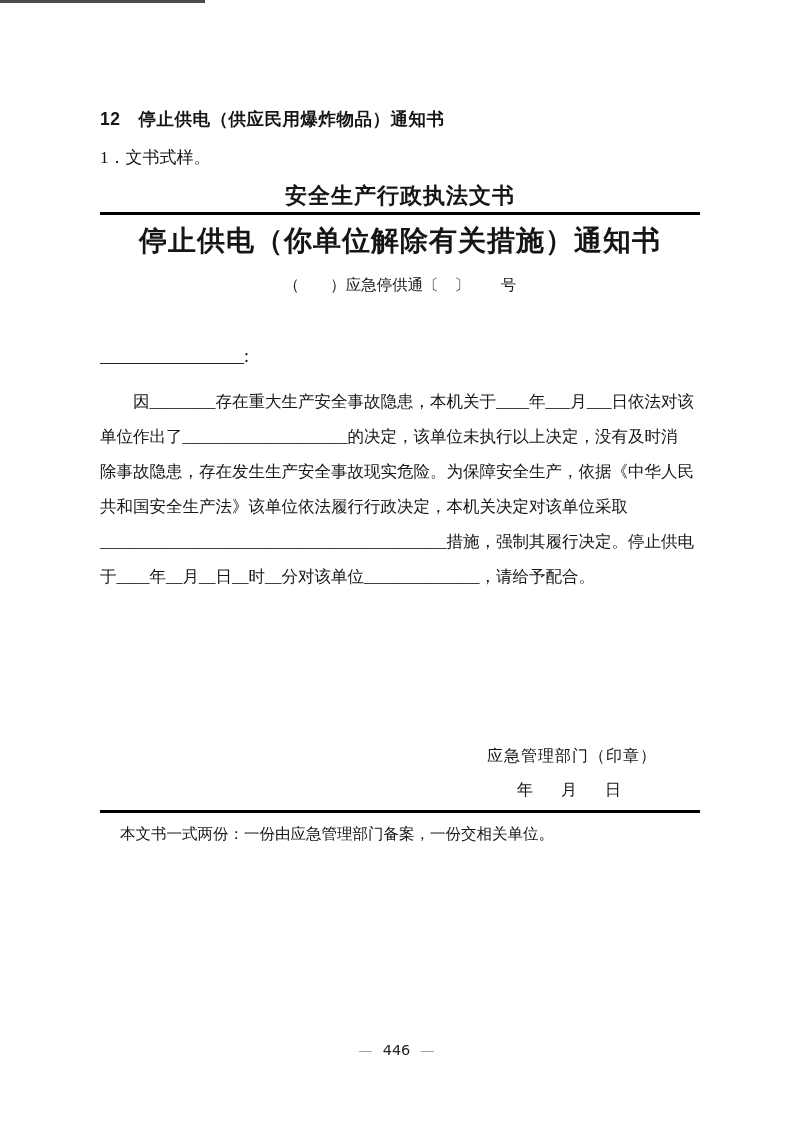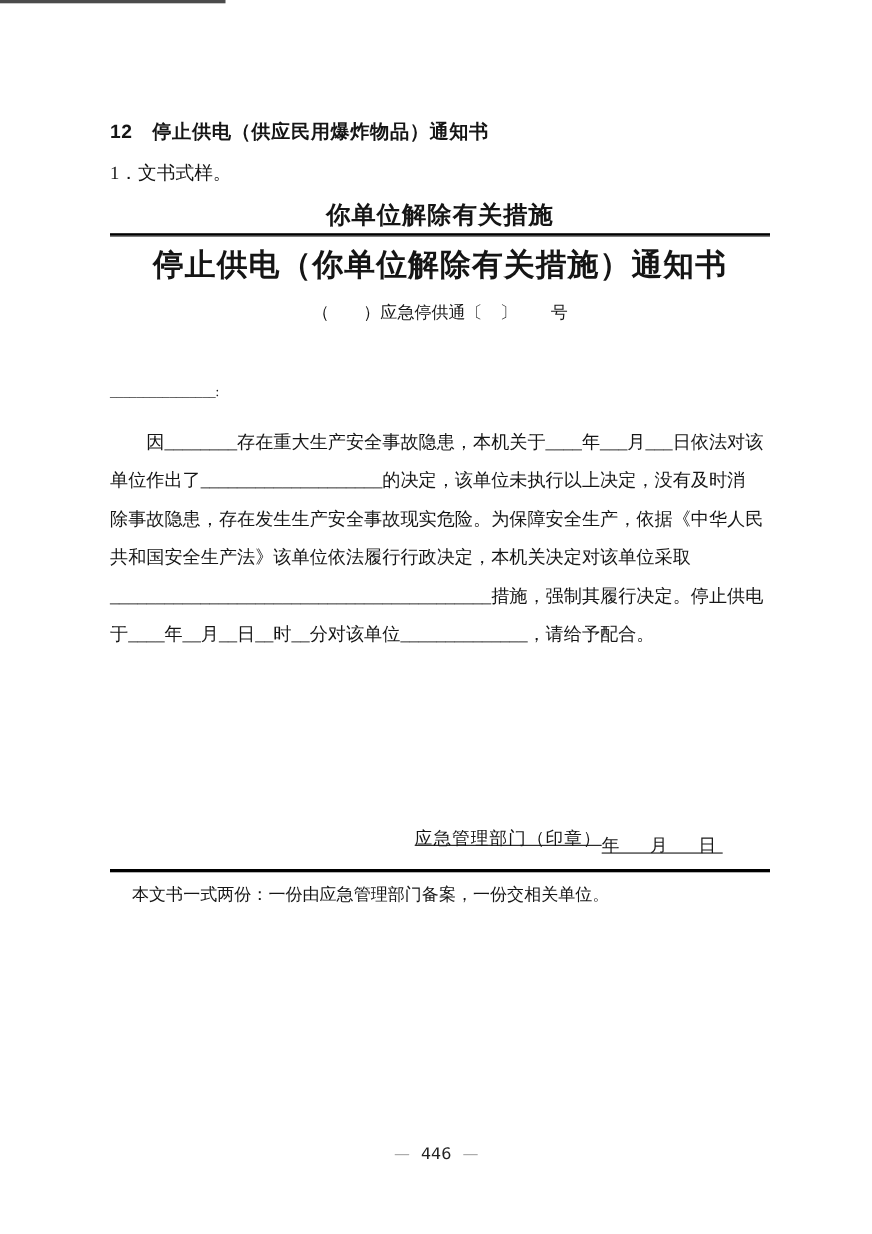--- a/index.html
+++ b/index.html
@@ -115,7 +115,7 @@
 
   <div class="subsection">1．文书式样。</div>
 
-  <div class="letterhead">你单位解除有关措施</div>
+  <div class="letterhead">安全生产行政执法文书</div>
 
   <div class="double-rule"></div>
 

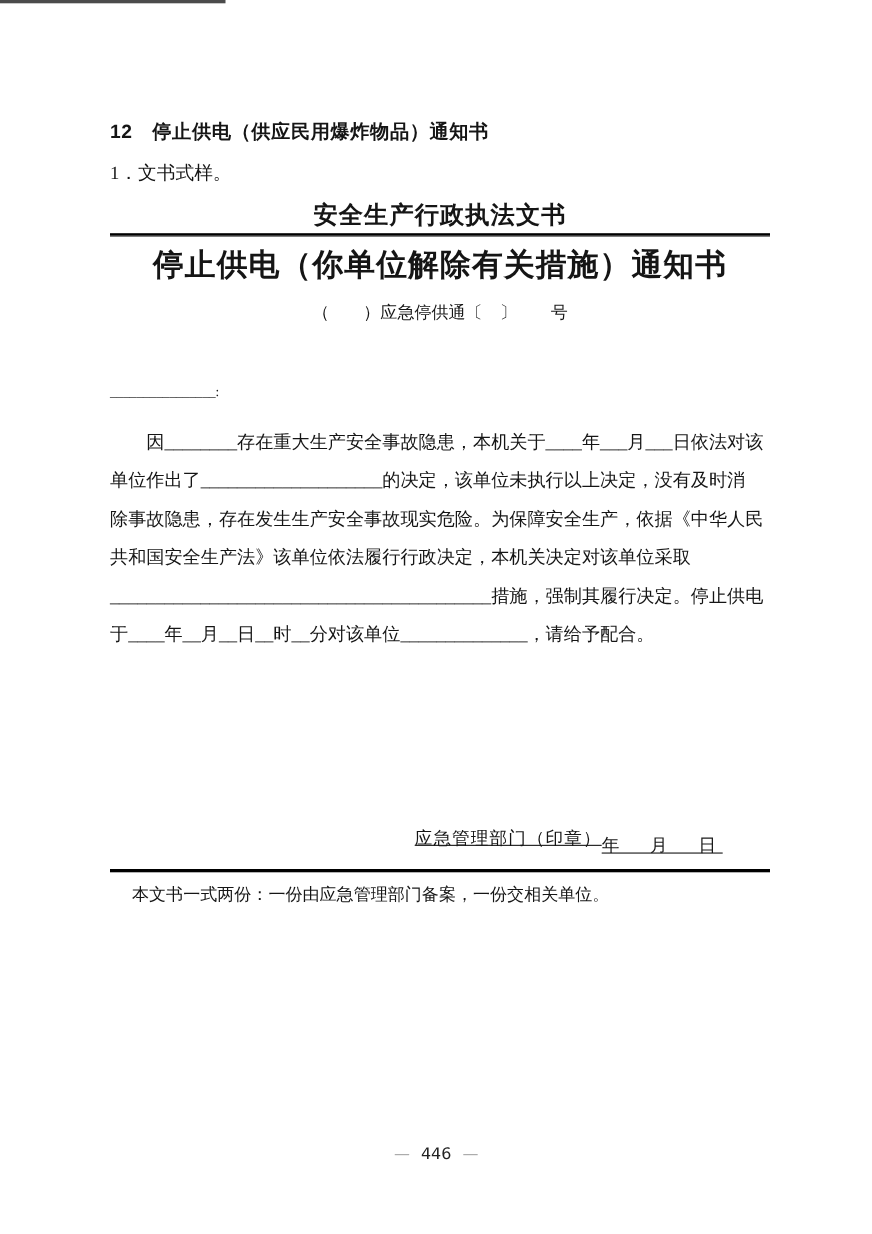--- a/index.html
+++ b/index.html
@@ -64,7 +64,7 @@
   }
   .addressee {
     margin-top: 48px;
-    font-size: 12px;
+    font-size: 18px;
     line-height: 24px;
     white-space: pre;
   }

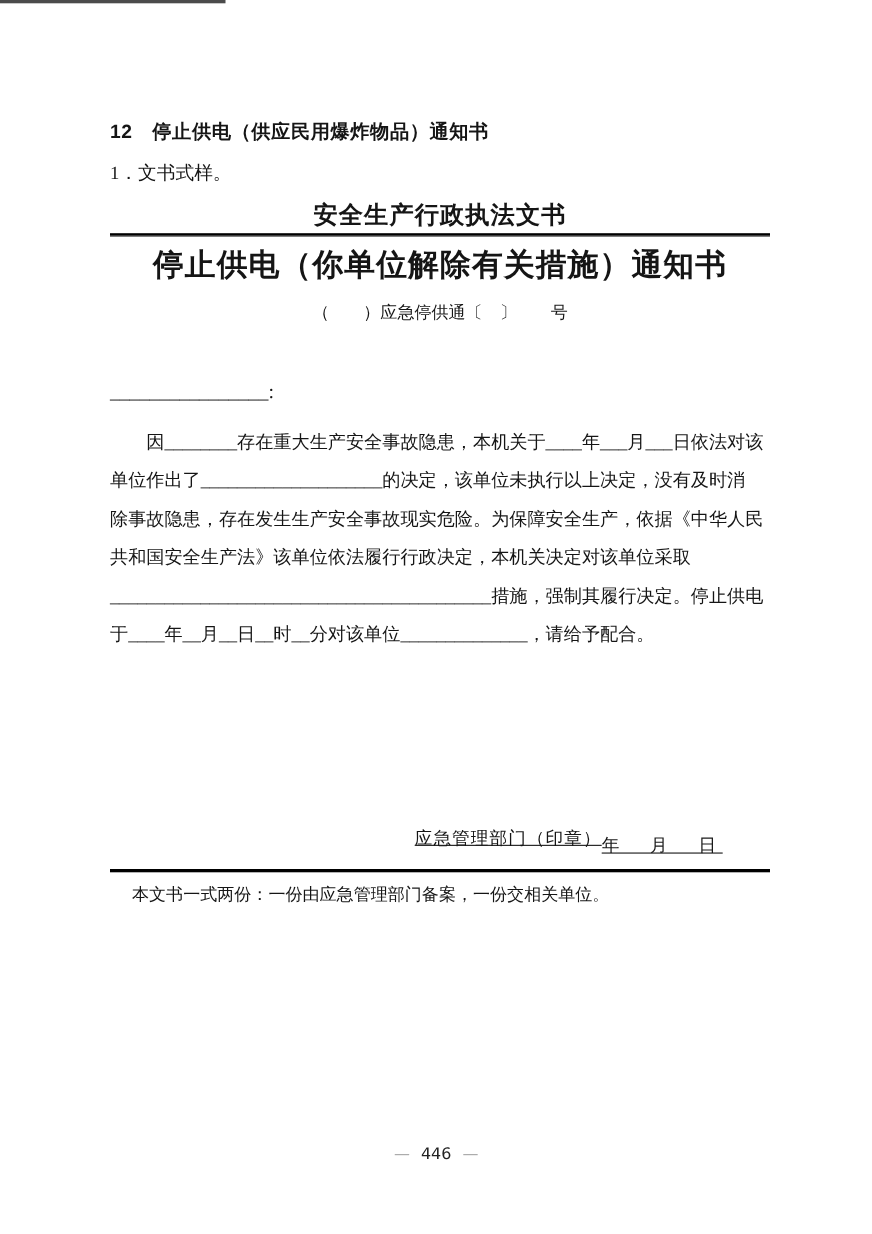--- a/index.html
+++ b/index.html
@@ -78,10 +78,9 @@
     margin-right: 43px;
     width: max-content;
     display: flex;
-    flex-direction: row;
+    flex-direction: column;
     align-items: center;
     font-size: 16px;
-    text-decoration: underline;
   }
   .sig-authority { line-height: 20px; letter-spacing: 1px; }
   .sig-date { margin-top: 14px; line-height: 20px; letter-spacing: 6px; }

